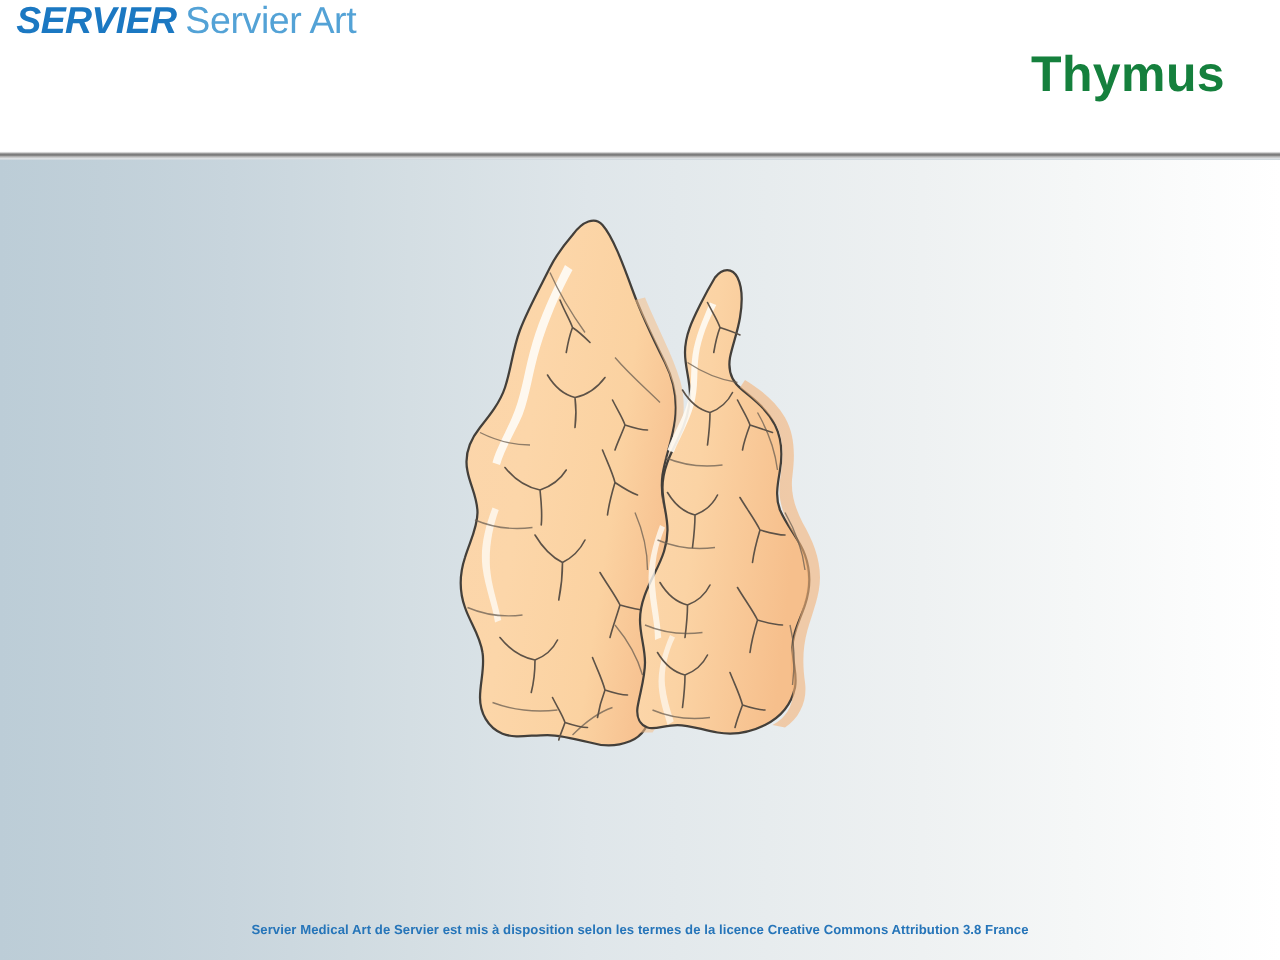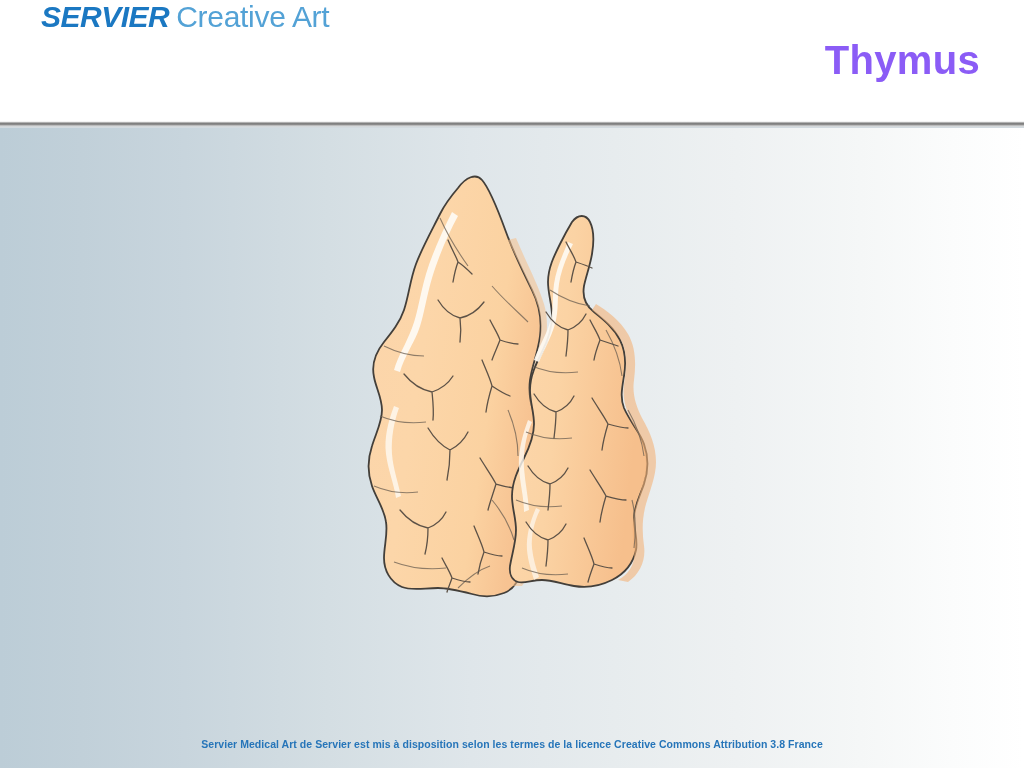--- a/index.html
+++ b/index.html
@@ -42,7 +42,6 @@
     font-size: 30px;
     letter-spacing: -0.5px;
     color: #1b78c2;
-    margin-left: 28px;
   }
   #logo .medical-art {
     font-family: "Liberation Sans", sans-serif;

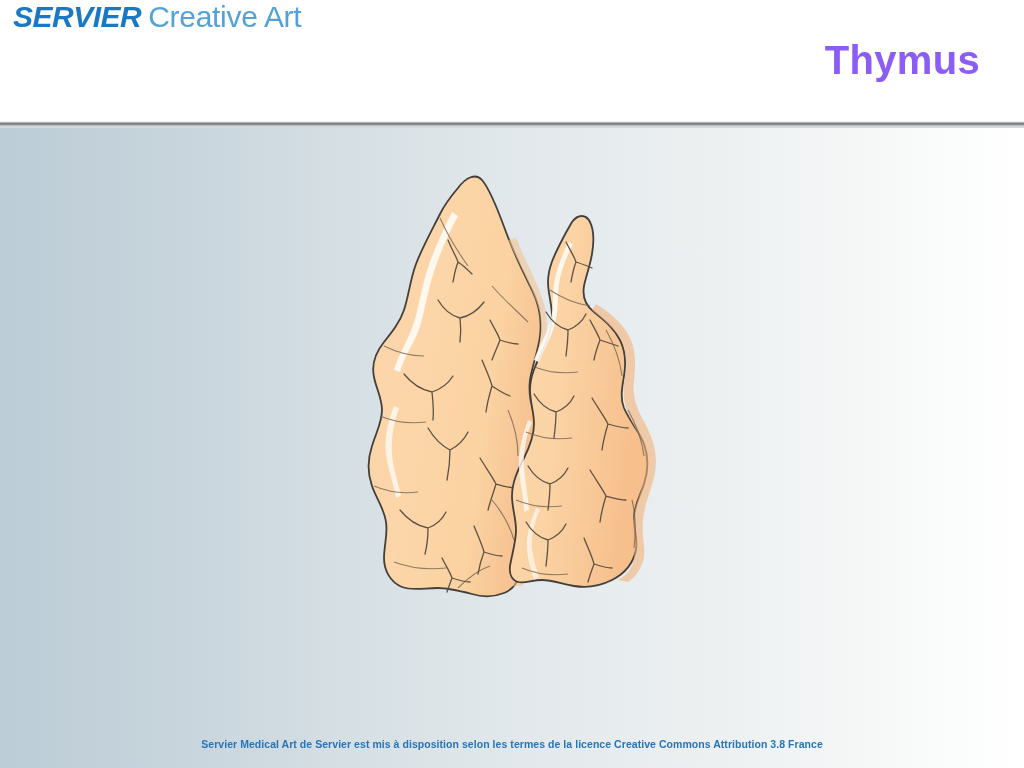--- a/index.html
+++ b/index.html
@@ -143,7 +143,7 @@
   <div id="header">
 
     <div id="logo">
-      <span class="servier">SERVIER</span><span class="medical-art">Creative Art</span>
+      <span class="servier">SERVIER</span><span class="medical-art">Servier Art</span>
     </div>
 
     <div id="slide-title">Thymus</div>

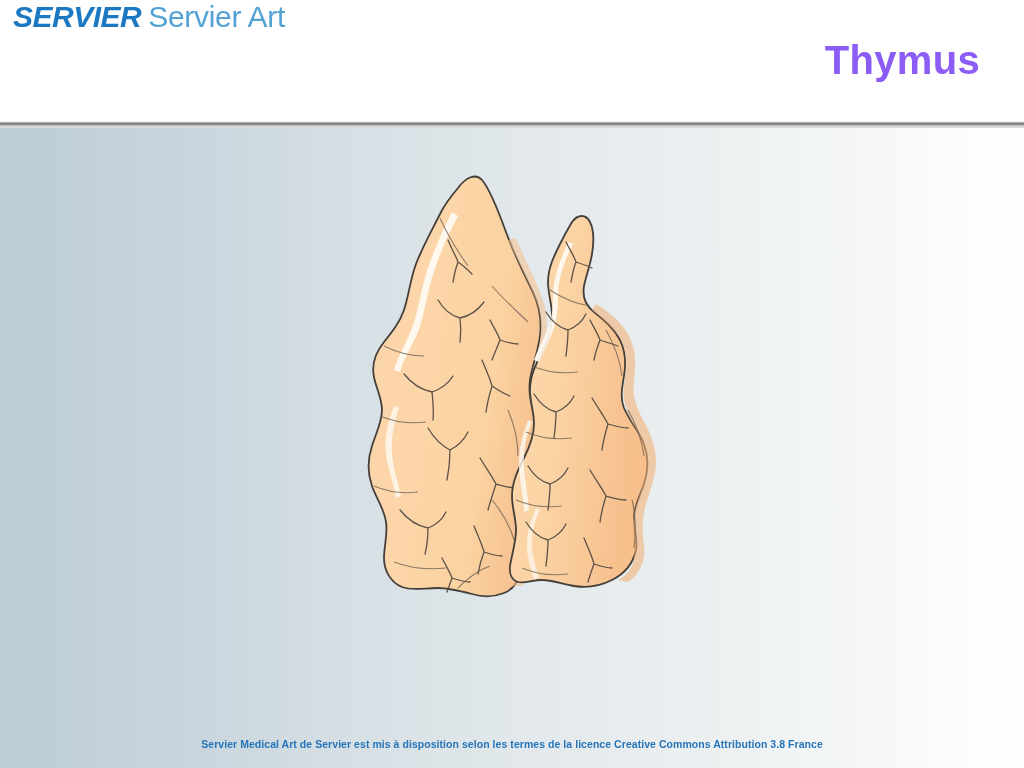--- a/index.html
+++ b/index.html
@@ -59,7 +59,7 @@
     font-family: "Liberation Sans", sans-serif;
     font-weight: bold;
     font-size: 40px;
-    color: #8b5cf6;
+    color: #15803d;
     letter-spacing: 0.3px;
     line-height: 1;
     text-align: left;

